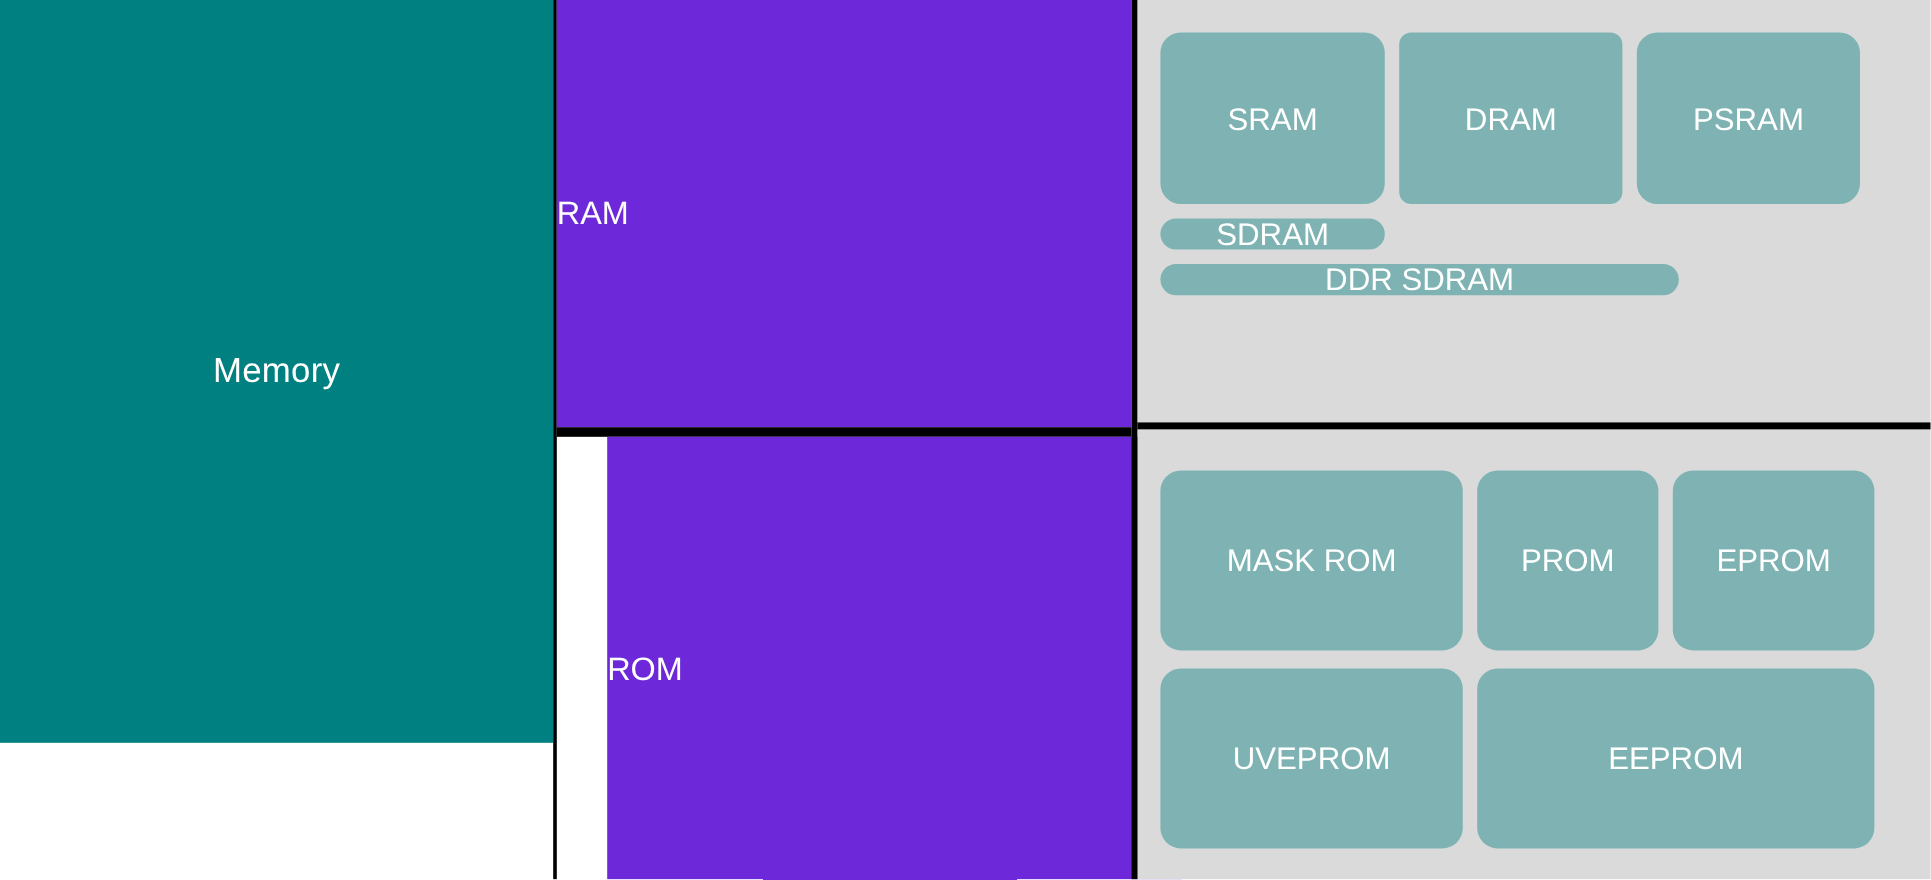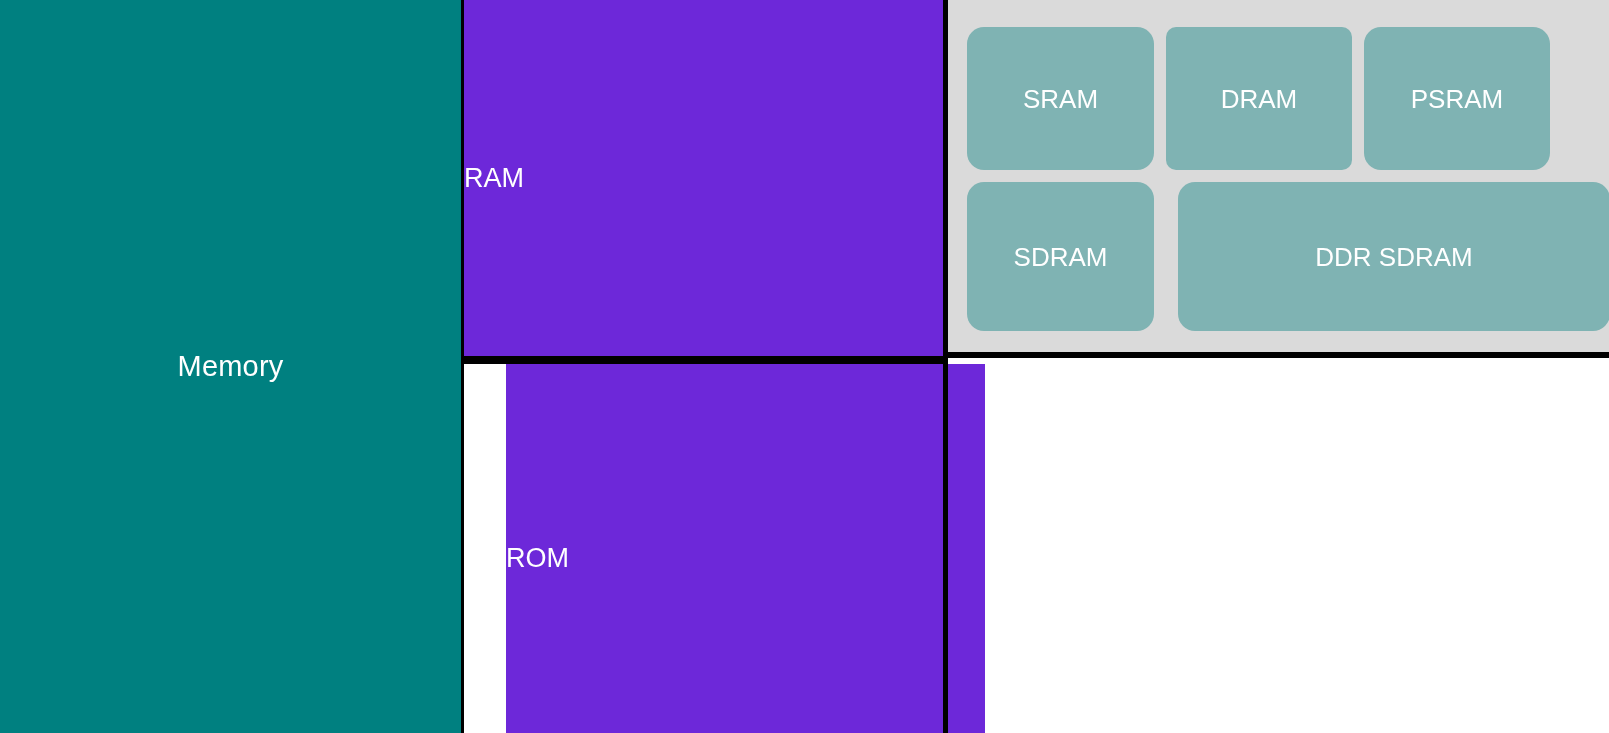--- a/index.html
+++ b/index.html
@@ -133,7 +133,7 @@
   .ram-panel .row-1 .chip:nth-child(2) { width: 186px; border-radius: 10px; }
   .ram-panel .row-1 .chip:nth-child(3) { width: 186px; text-align: center; }
 
-  .ram-panel .row-2 { left: 19px; top: 182px; height: 149px; gap: 24px; }
+  .ram-panel .row-2 { left: 19px; top: 182px; height: 149px; gap: 12px; flex-direction: column; }
   .ram-panel .row-2 .chip:nth-child(1) { width: 187px; }
   .ram-panel .row-2 .chip:nth-child(2) { width: 432px; }
 

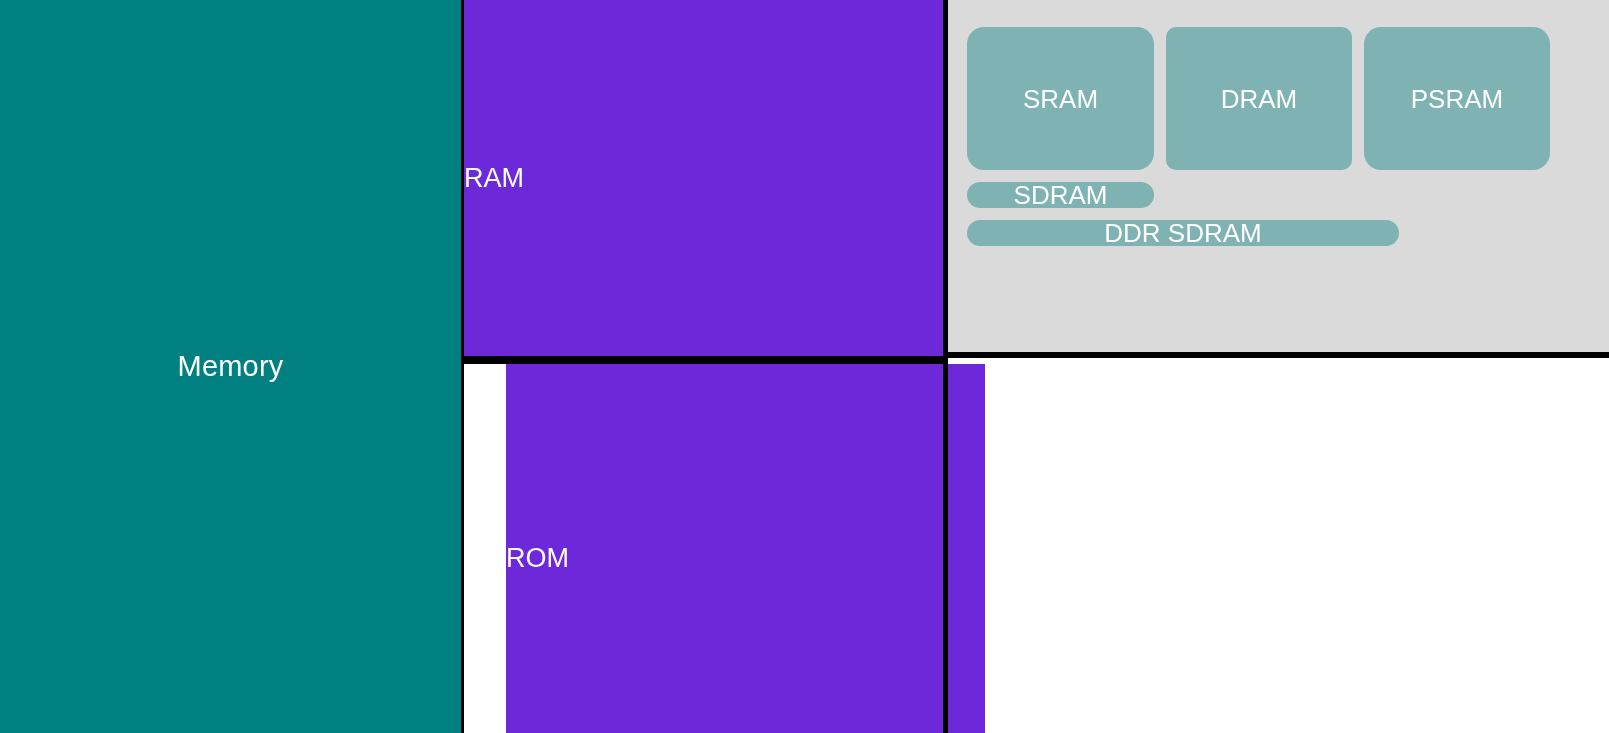--- a/index.html
+++ b/index.html
@@ -22,7 +22,7 @@
     left: 0;
     top: 0;
     width: 461px;
-    height: 733px;
+    height: 619px;
     background: #008080;
     display: flex;
     align-items: center;

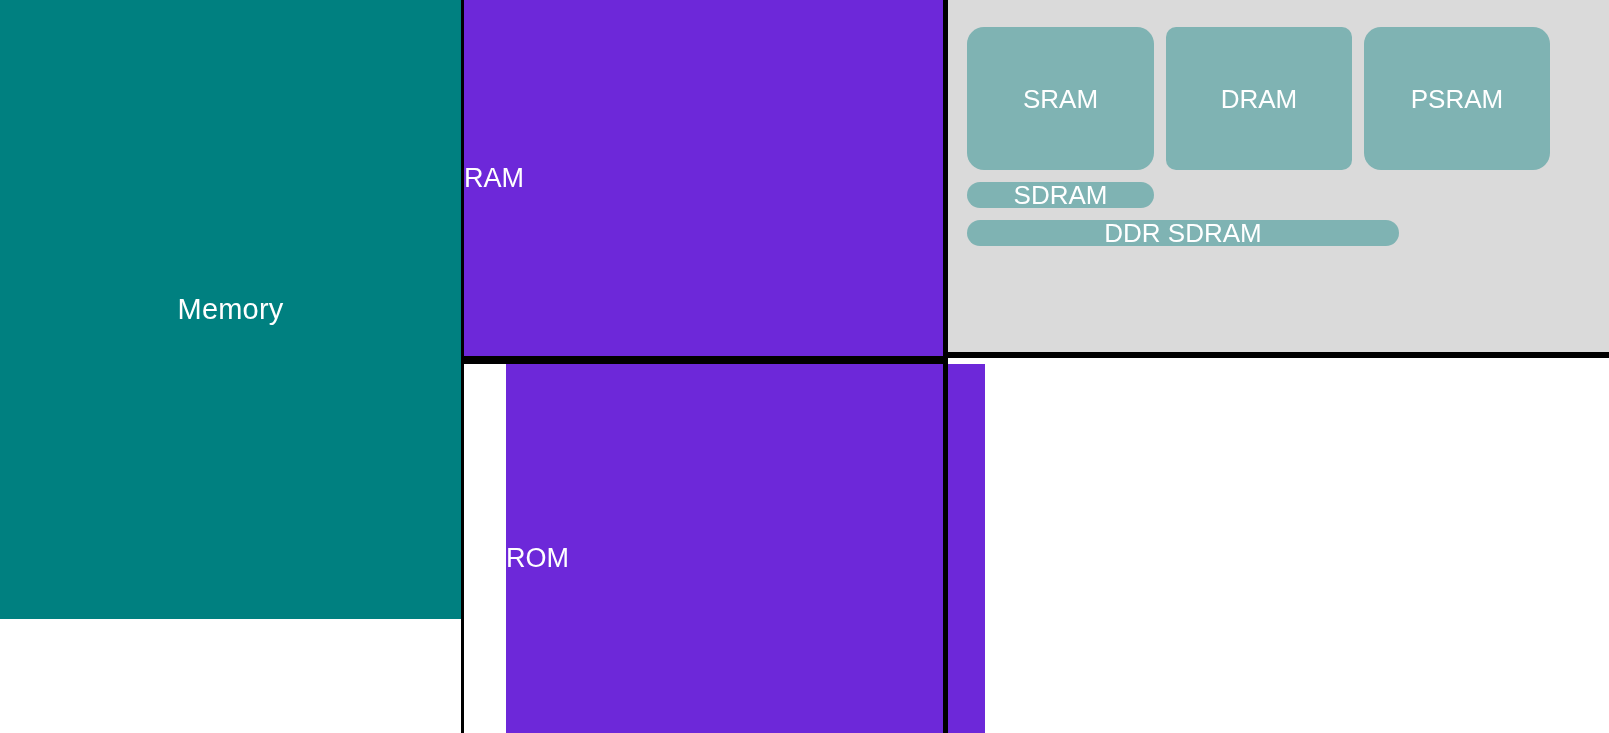--- a/index.html
+++ b/index.html
@@ -194,6 +194,27 @@
 
   <div class="hrule-right"></div>
 
+  <div class="chip-panel rom-panel">
+    <div class="chip-row row-1">
+      <div class="chip">
+        <span class="chip-label">MASK ROM</span>
+      </div>
+      <div class="chip">
+        <span class="chip-label">PROM</span>
+      </div>
+      <div class="chip">
+        <span class="chip-label">EPROM</span>
+      </div>
+    </div>
+    <div class="chip-row row-2">
+      <div class="chip">
+        <span class="chip-label">UVEPROM</span>
+      </div>
+      <div class="chip">
+        <span class="chip-label">EEPROM</span>
+      </div>
+    </div>
+  </div>
 
 </div>
 

